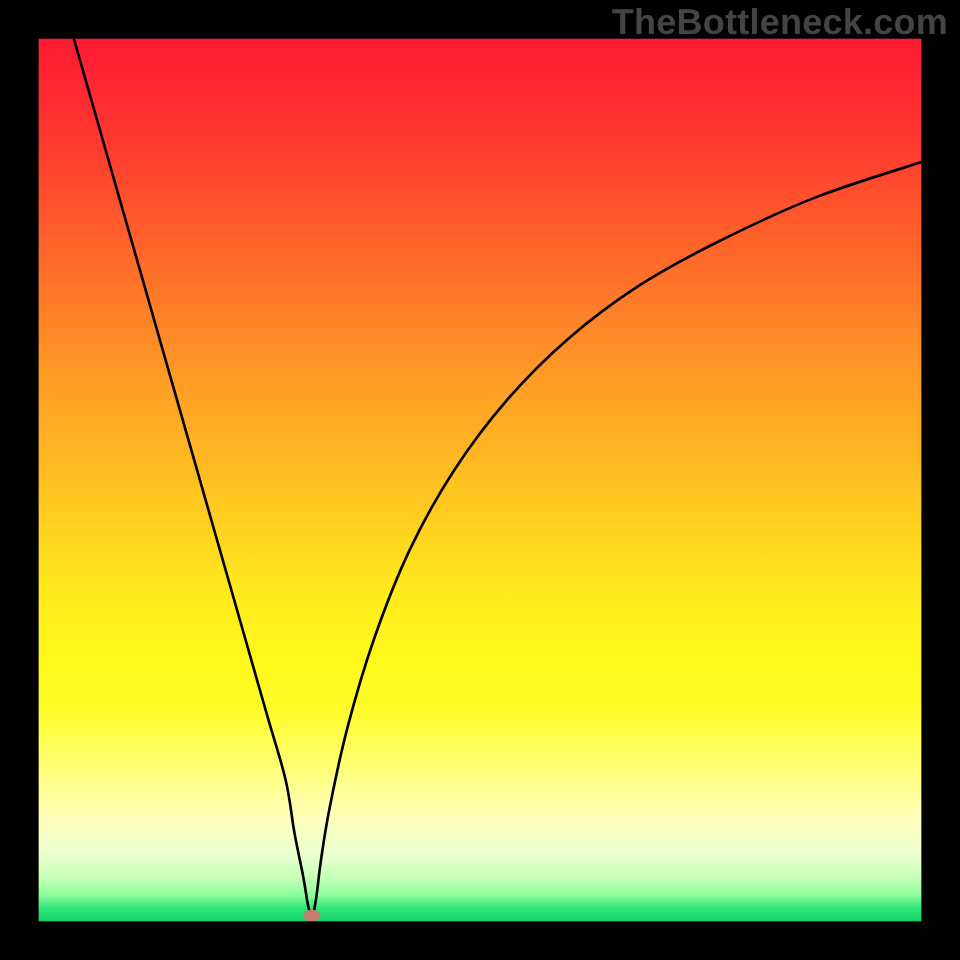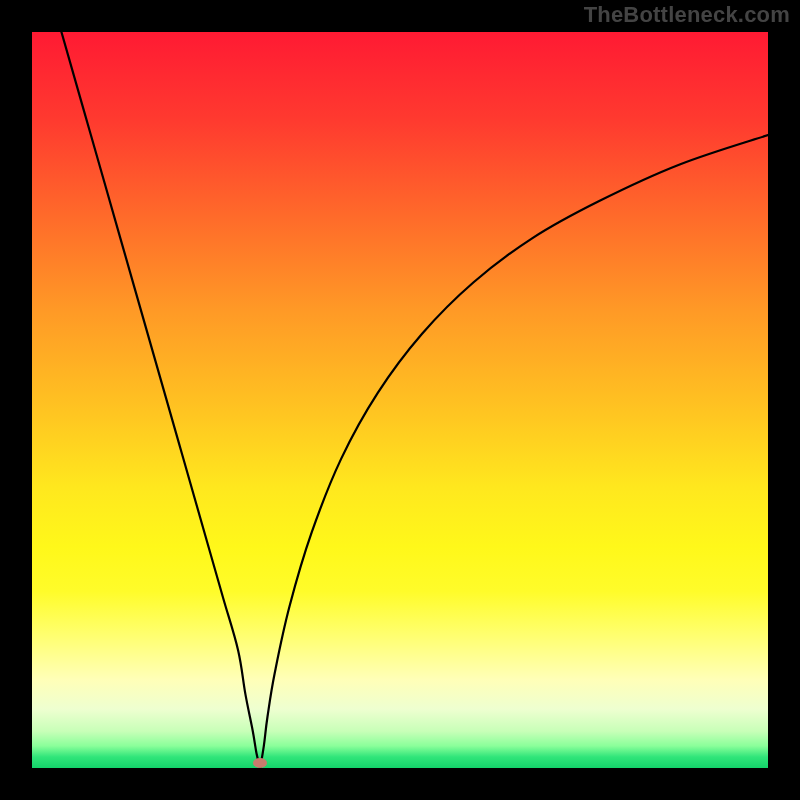--- a/index.html
+++ b/index.html
@@ -22,7 +22,7 @@
     top: 2px;
     right: 10px;
     color: #444;
-    font-size: 22px;
+    font-size: 30px;
     font-weight: 600;
     letter-spacing: 0.2px;
     z-index: 20;

